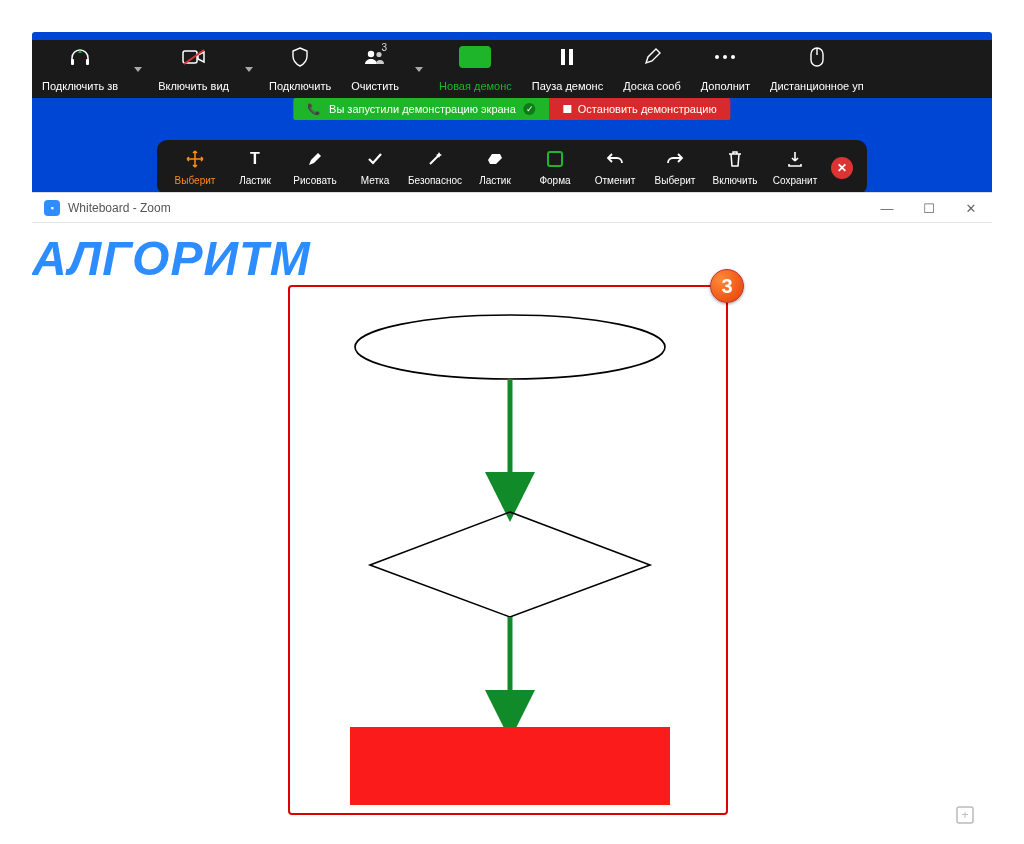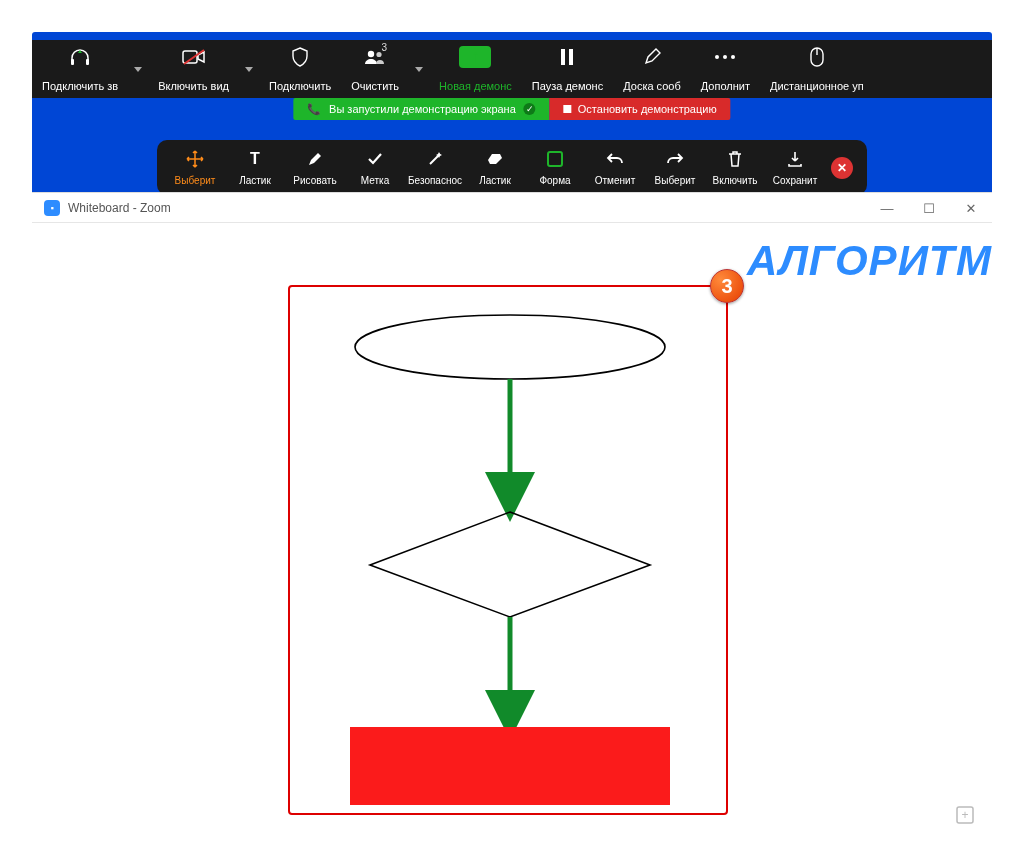--- a/index.html
+++ b/index.html
@@ -41,7 +41,7 @@
 .wbtitle .winctrl span{width:42px;display:flex;align-items:center;justify-content:center;color:#666;font-size:13px;cursor:pointer}
 .canvas{position:absolute;left:0;right:0;top:30px;bottom:0;overflow:hidden}
 
-.title-algo{position:absolute;top:14px;left:0;right:0;text-align:right;font-size:42px;font-weight:900;color:#2d8cff;letter-spacing:1px;font-style:italic}
+.title-algo{position:absolute;top:8px;left:0;right:0;text-align:left;font-size:48px;font-weight:900;color:#2d8cff;letter-spacing:1px;font-style:italic}
 
 .selbox{position:absolute;left:256px;top:62px;width:440px;height:530px;border:2px solid #d00;border-radius:4px}
 .stepbadge{position:absolute;right:-18px;top:-18px;width:34px;height:34px;border-radius:50%;background:radial-gradient(circle at 30% 30%,#ff8a3a,#e63d00);color:#fff;font-weight:bold;font-size:20px;display:flex;align-items:center;justify-content:center;border:1px solid #b33;box-shadow:0 1px 3px rgba(0,0,0,.4)}

